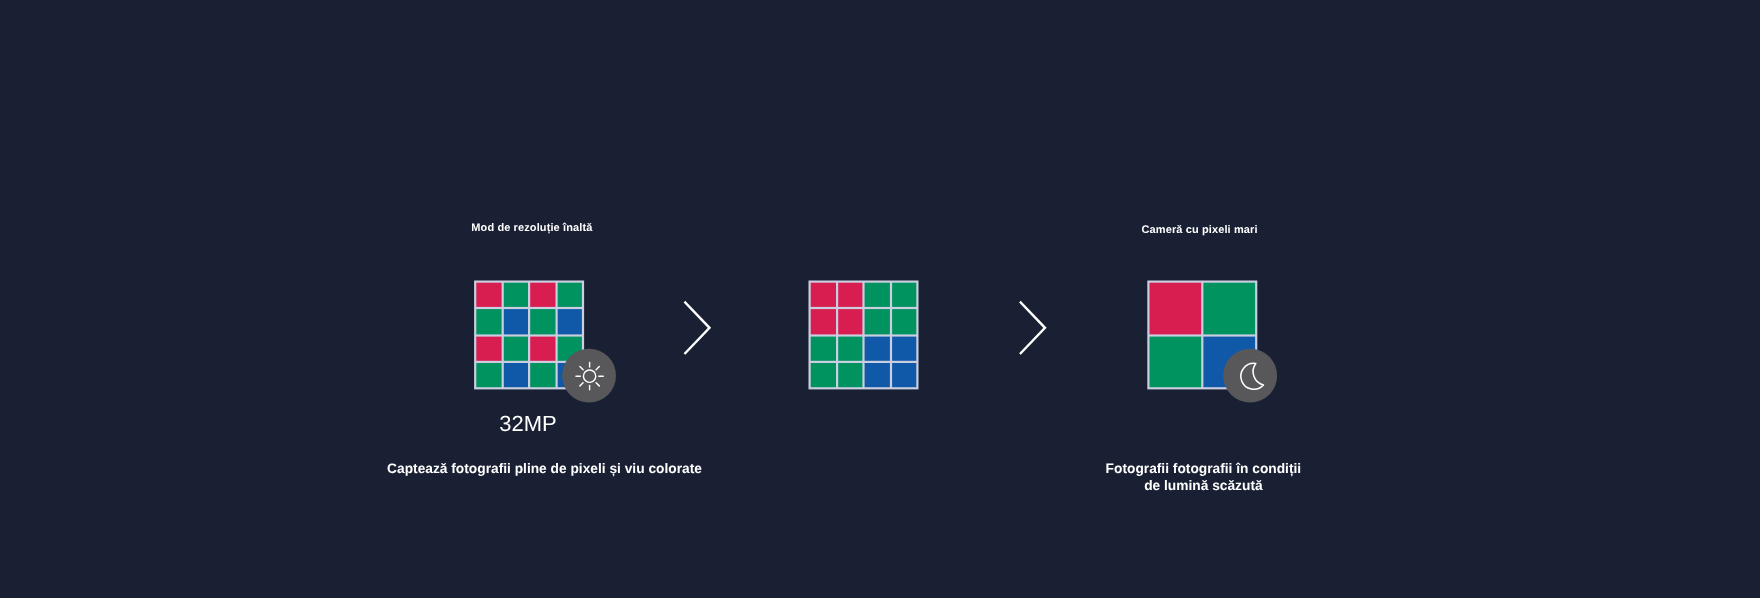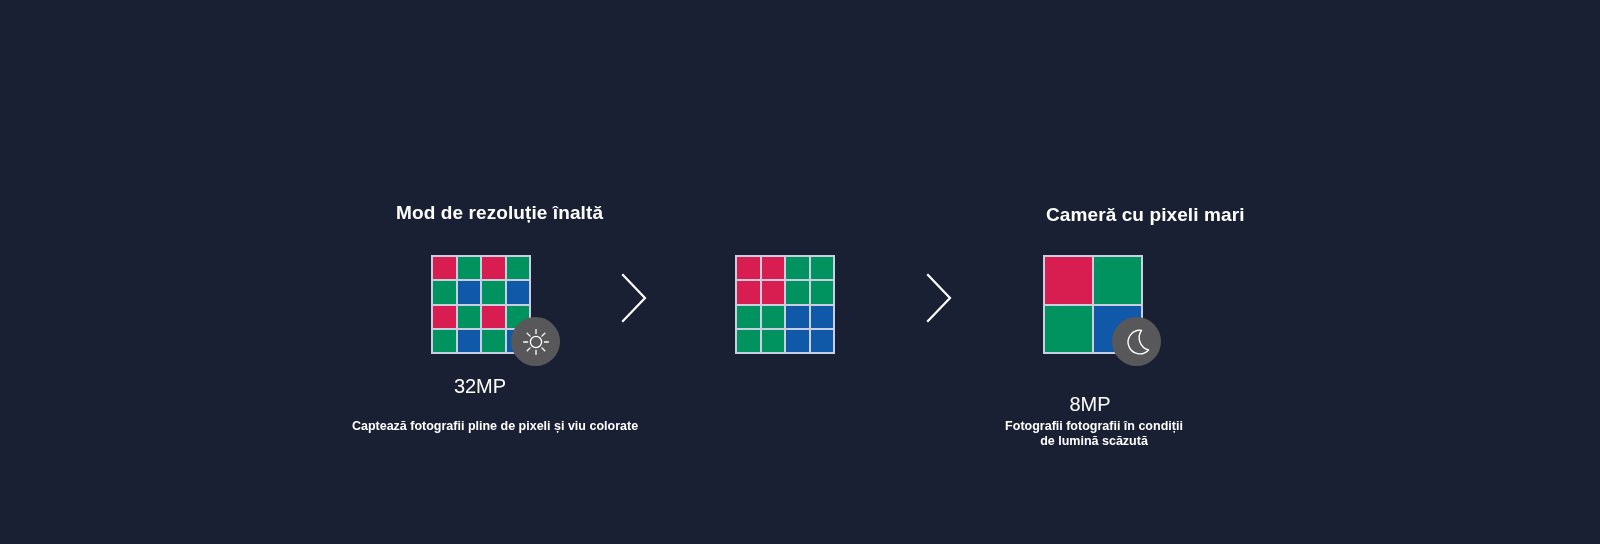--- a/index.html
+++ b/index.html
@@ -24,7 +24,7 @@
   
   .heading {
     position: absolute;
-    font-size: 19px;
+    font-size: 10px;
     font-weight: bold;
     letter-spacing: 0.1px;
     color: #ffffff;

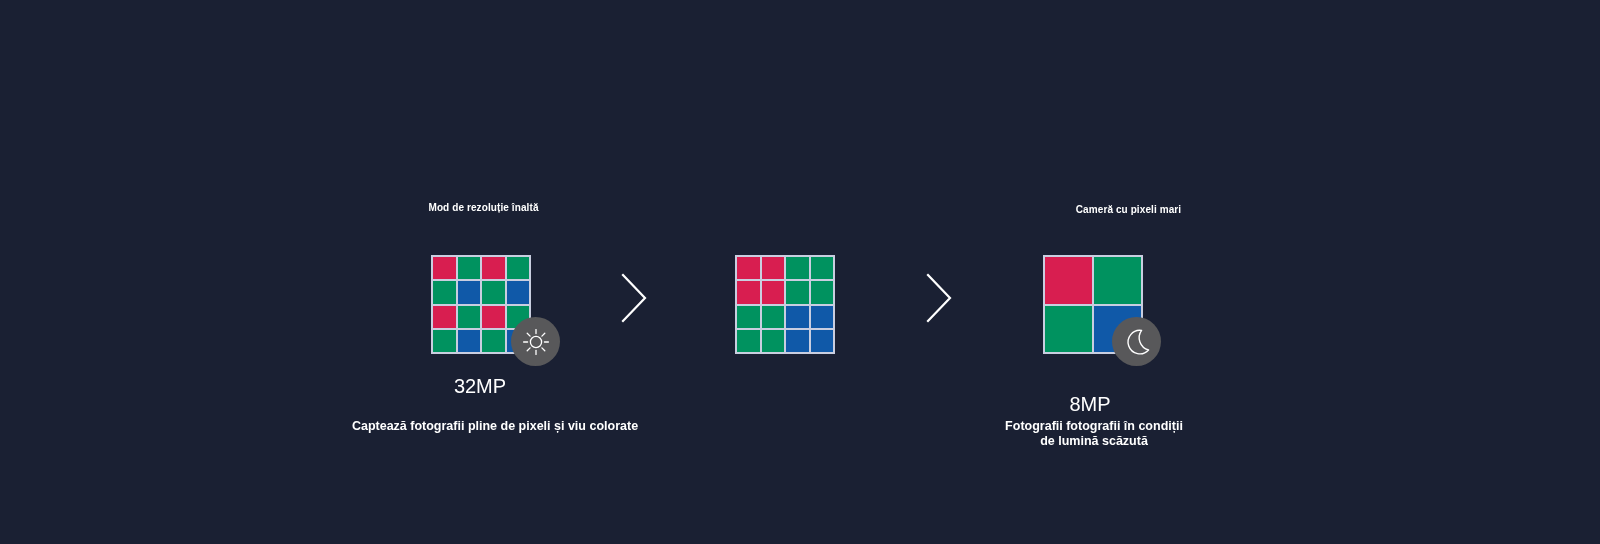--- a/index.html
+++ b/index.html
@@ -32,7 +32,7 @@
     text-align: center;
   }
   #heading-left  { left: 396px; top: 202px; width: 175px; }
-  #heading-right { left: 1008px; top: 204px; width: 165px; margin-left: 38px; }
+  #heading-right { left: 1008px; top: 204px; width: 165px; }
 
   
   .grid {

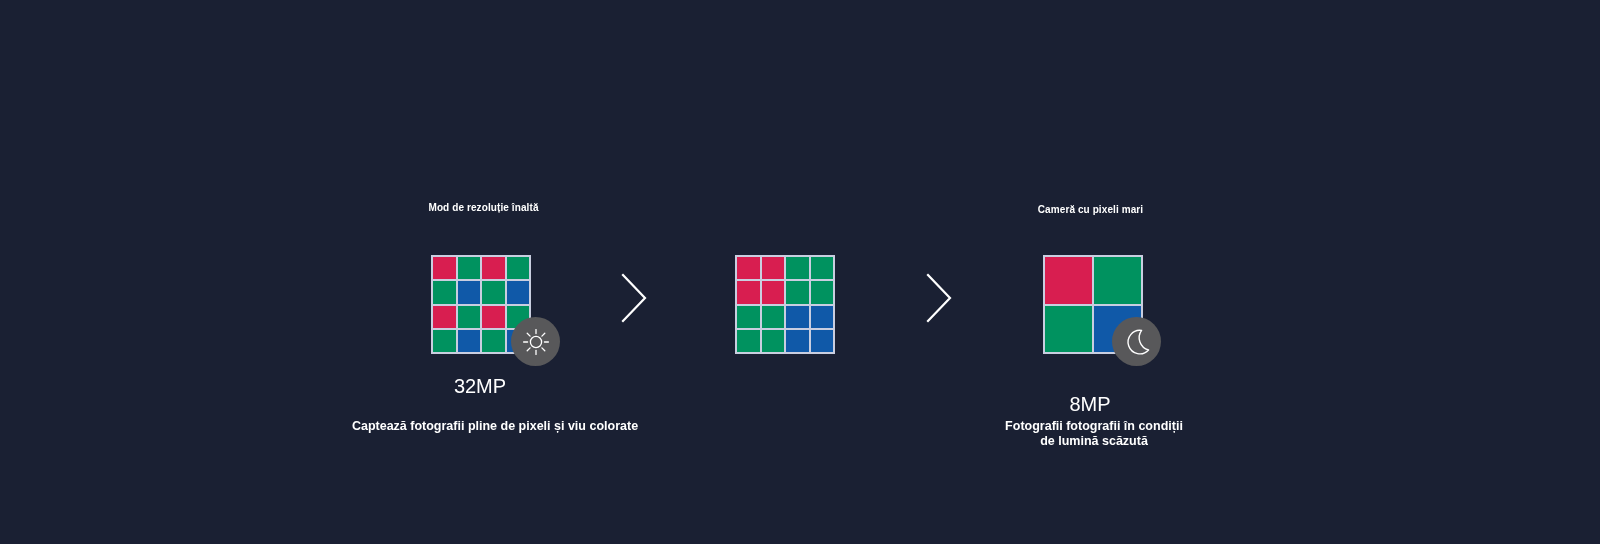--- a/index.html
+++ b/index.html
@@ -195,7 +195,6 @@
 
   <div class="caption" id="caption-left">Captează fotografii pline de pixeli și viu colorate</div>
 
-  <div class="mp-value" id="mp-right">8MP</div>
 
   <div class="caption" id="caption-right">Fotografii fotografii în condiții de lumină scăzută</div>
 

